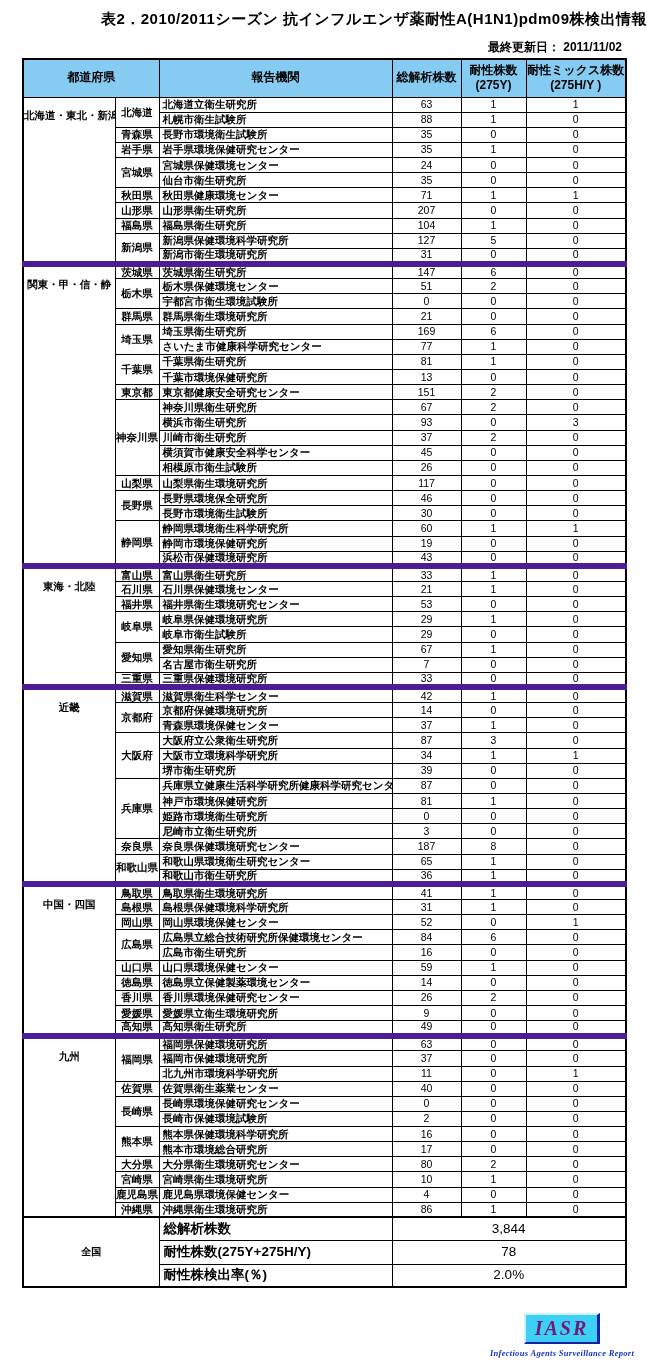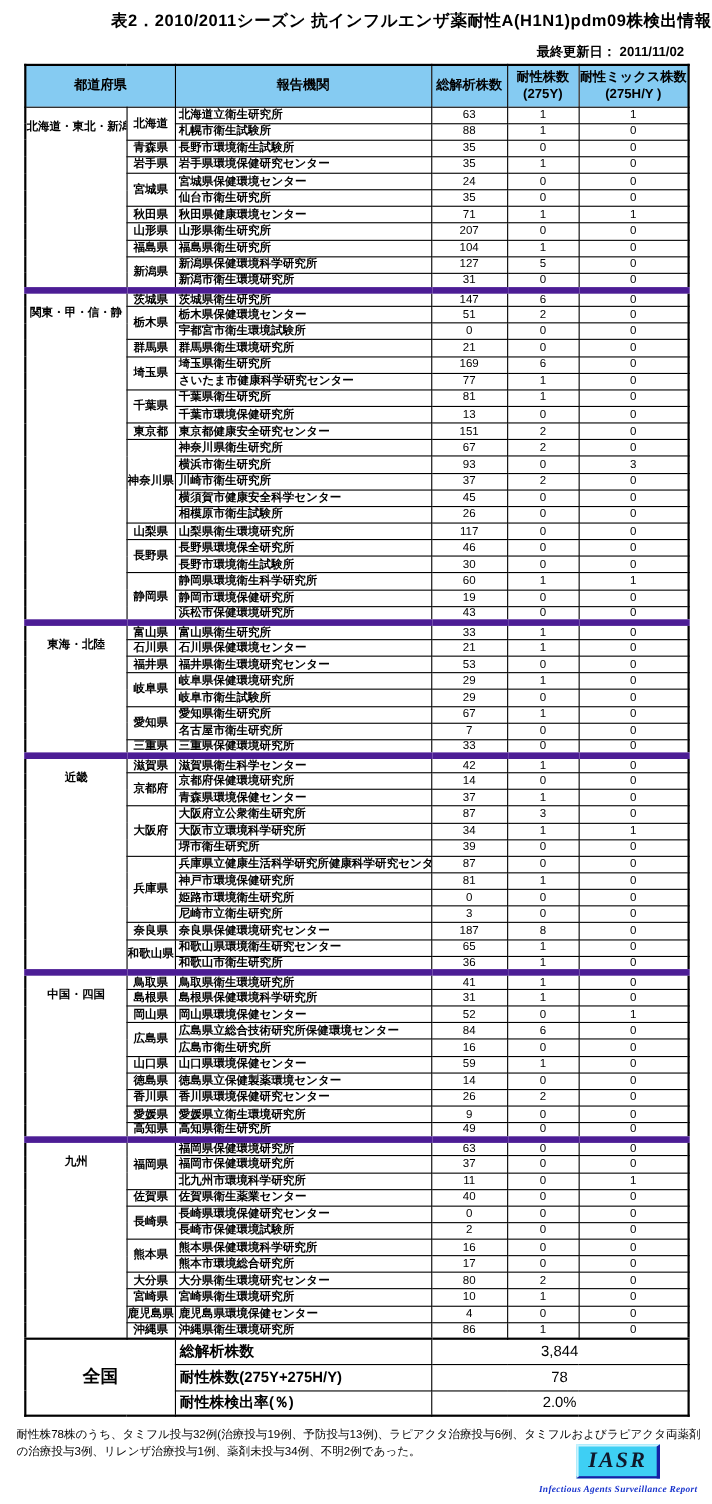--- a/index.html
+++ b/index.html
@@ -39,7 +39,7 @@
   tr.region-start td { border-top:6px solid #4c1d95; }
   tr.total-row td { height:23.3px; }
   tr.national-start td { border-top:2px solid #000; }
-  .national-cell { text-align:center; vertical-align:middle; font-weight:bold; font-size:16px; }
+  .national-cell { text-align:center; vertical-align:middle; font-weight:bold; font-size:10px; }
   .total-label-cell { font-size:13.5px; font-weight:bold; text-align:left; padding-left:4px; vertical-align:middle; }
   .total-value-cell { font-size:13.5px; text-align:center; vertical-align:middle;margin-left:20px; }
 

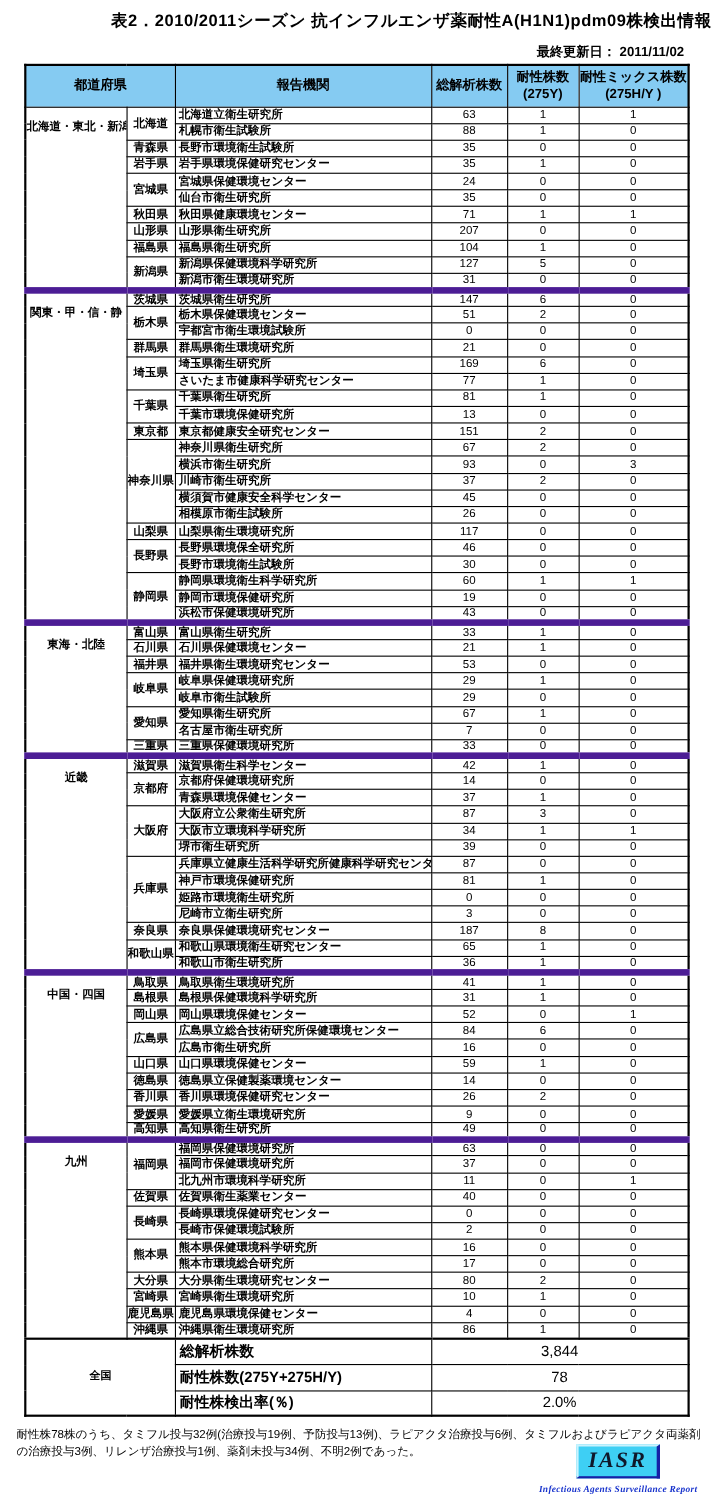--- a/index.html
+++ b/index.html
@@ -610,7 +610,6 @@
       </tbody>
   </table>
 
-  <div class="note note2">耐性株78株のうち、タミフル投与32例(治療投与19例、予防投与13例)、ラピアクタ治療投与6例、タミフルおよびラピアクタ両薬剤の治療投与3例、リレンザ治療投与1例、薬剤未投与34例、不明2例であった。</div>
 
   <div class="logo">
     <div class="logo-box">

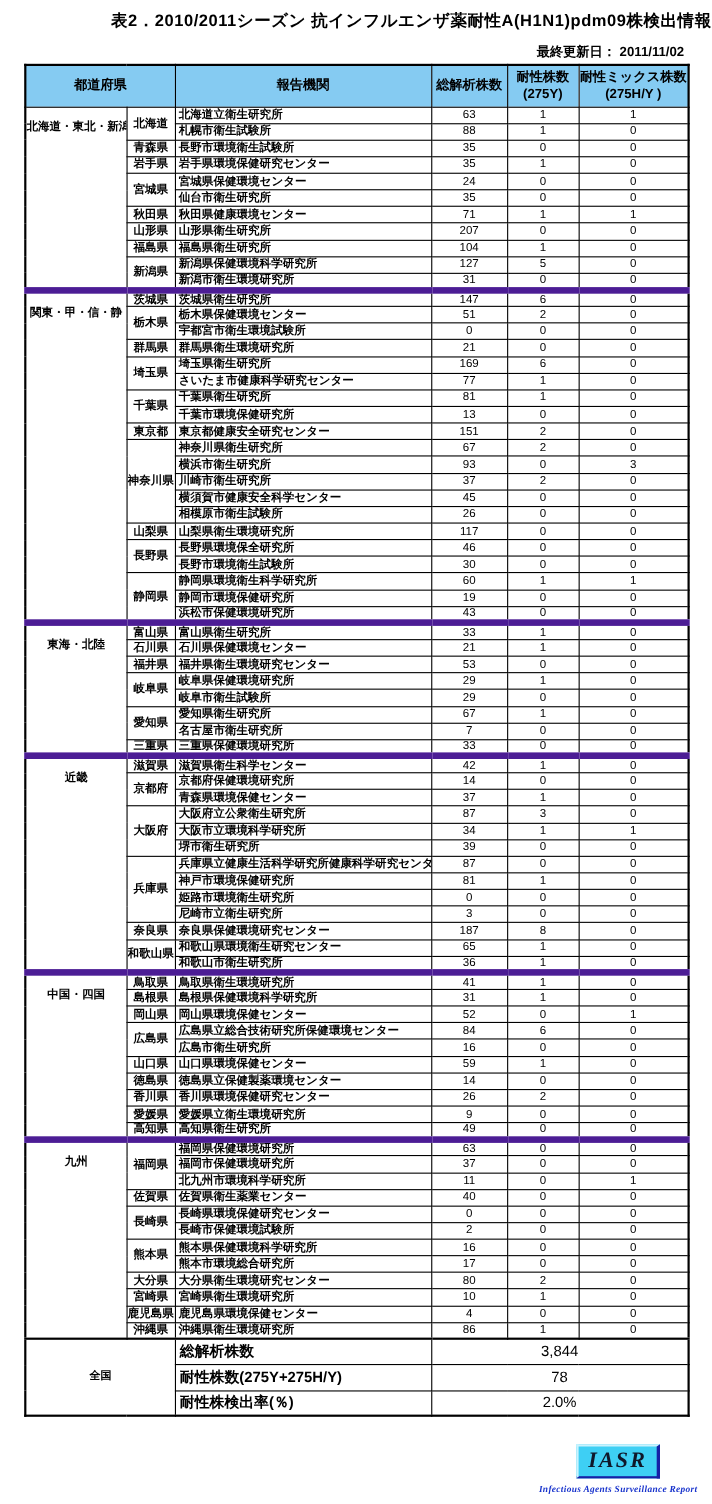--- a/index.html
+++ b/index.html
@@ -58,7 +58,7 @@
   .logo-text {
     font-family:"Liberation Serif","DejaVu Serif",serif;
     font-style:italic; font-weight:bold; font-size:20px;
-    color:#0f172a; letter-spacing:2px;
+    color:#701a75; letter-spacing:2px;
   }
   .logo-caption {
     font-family:"Liberation Serif","DejaVu Serif",serif;

